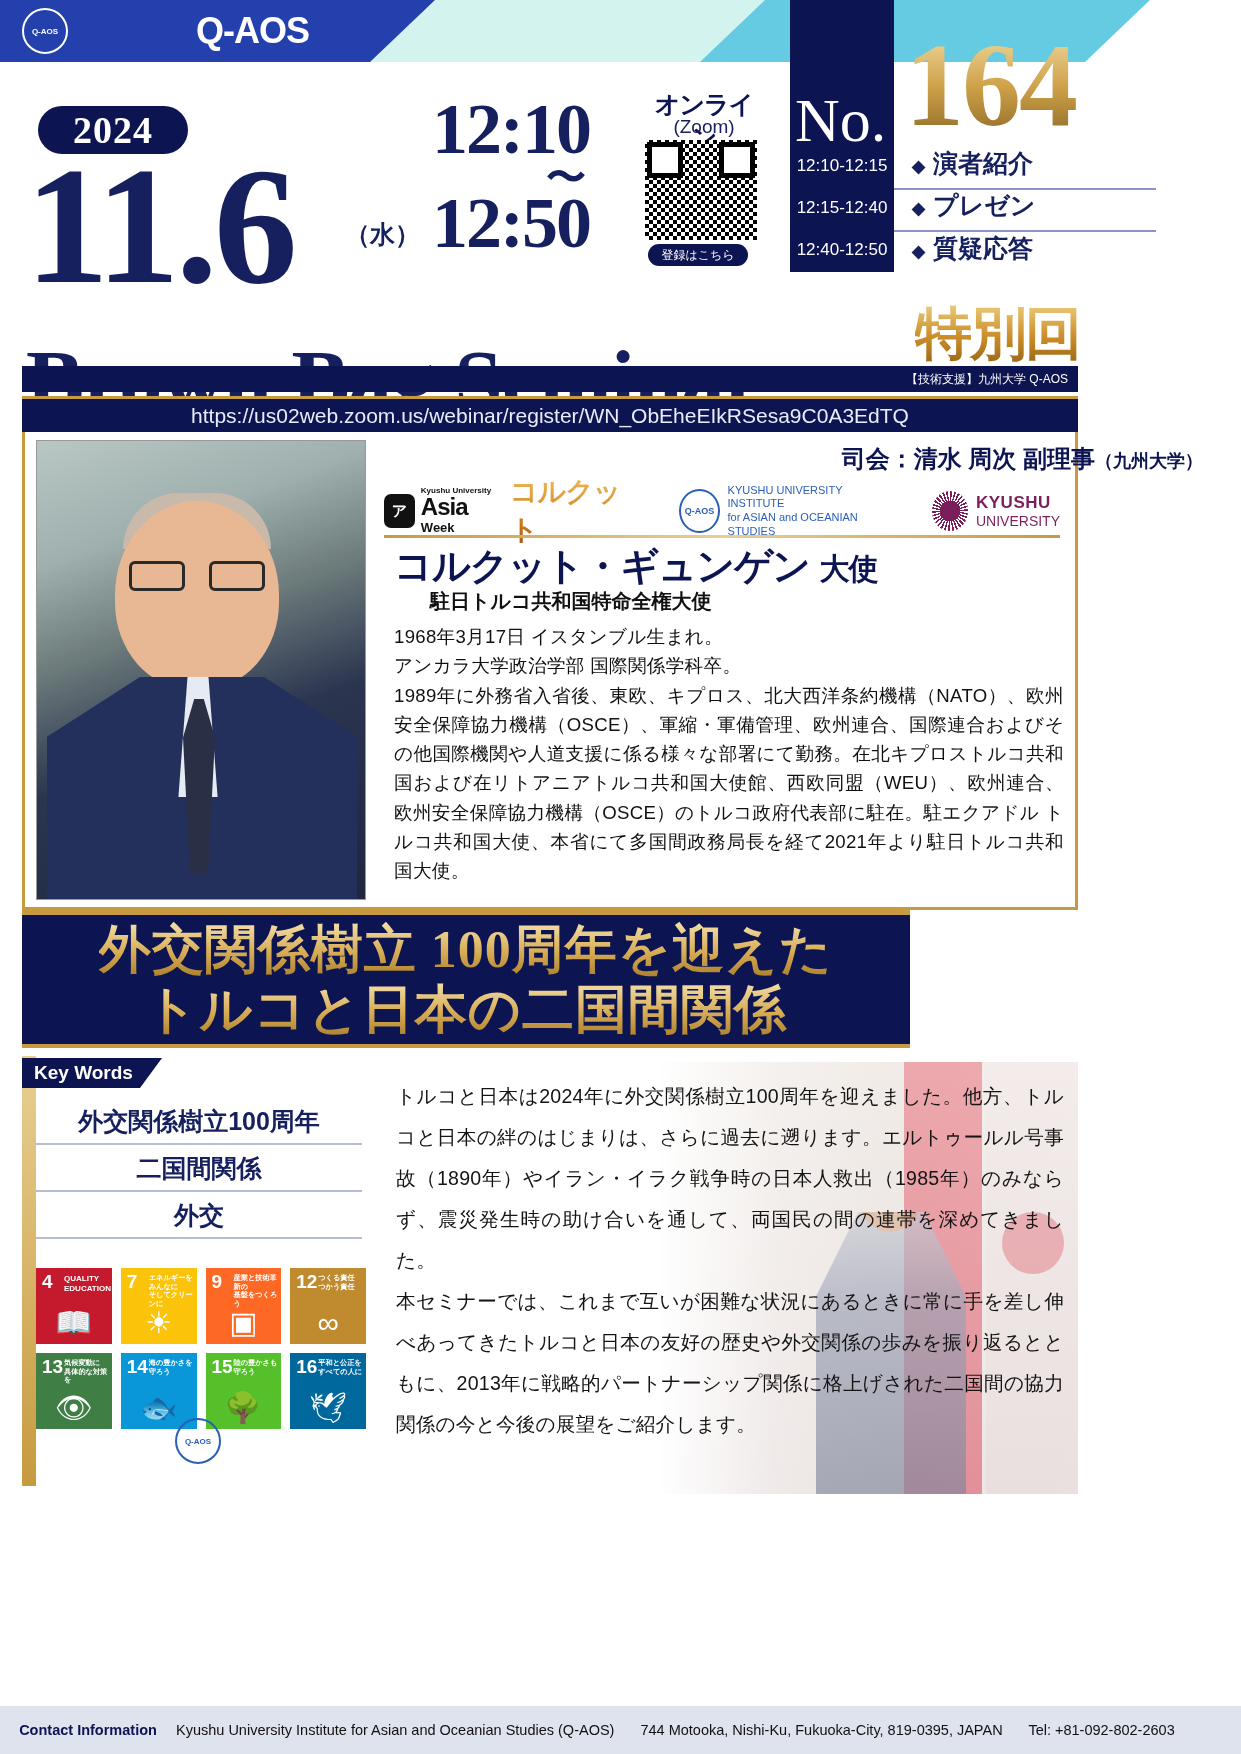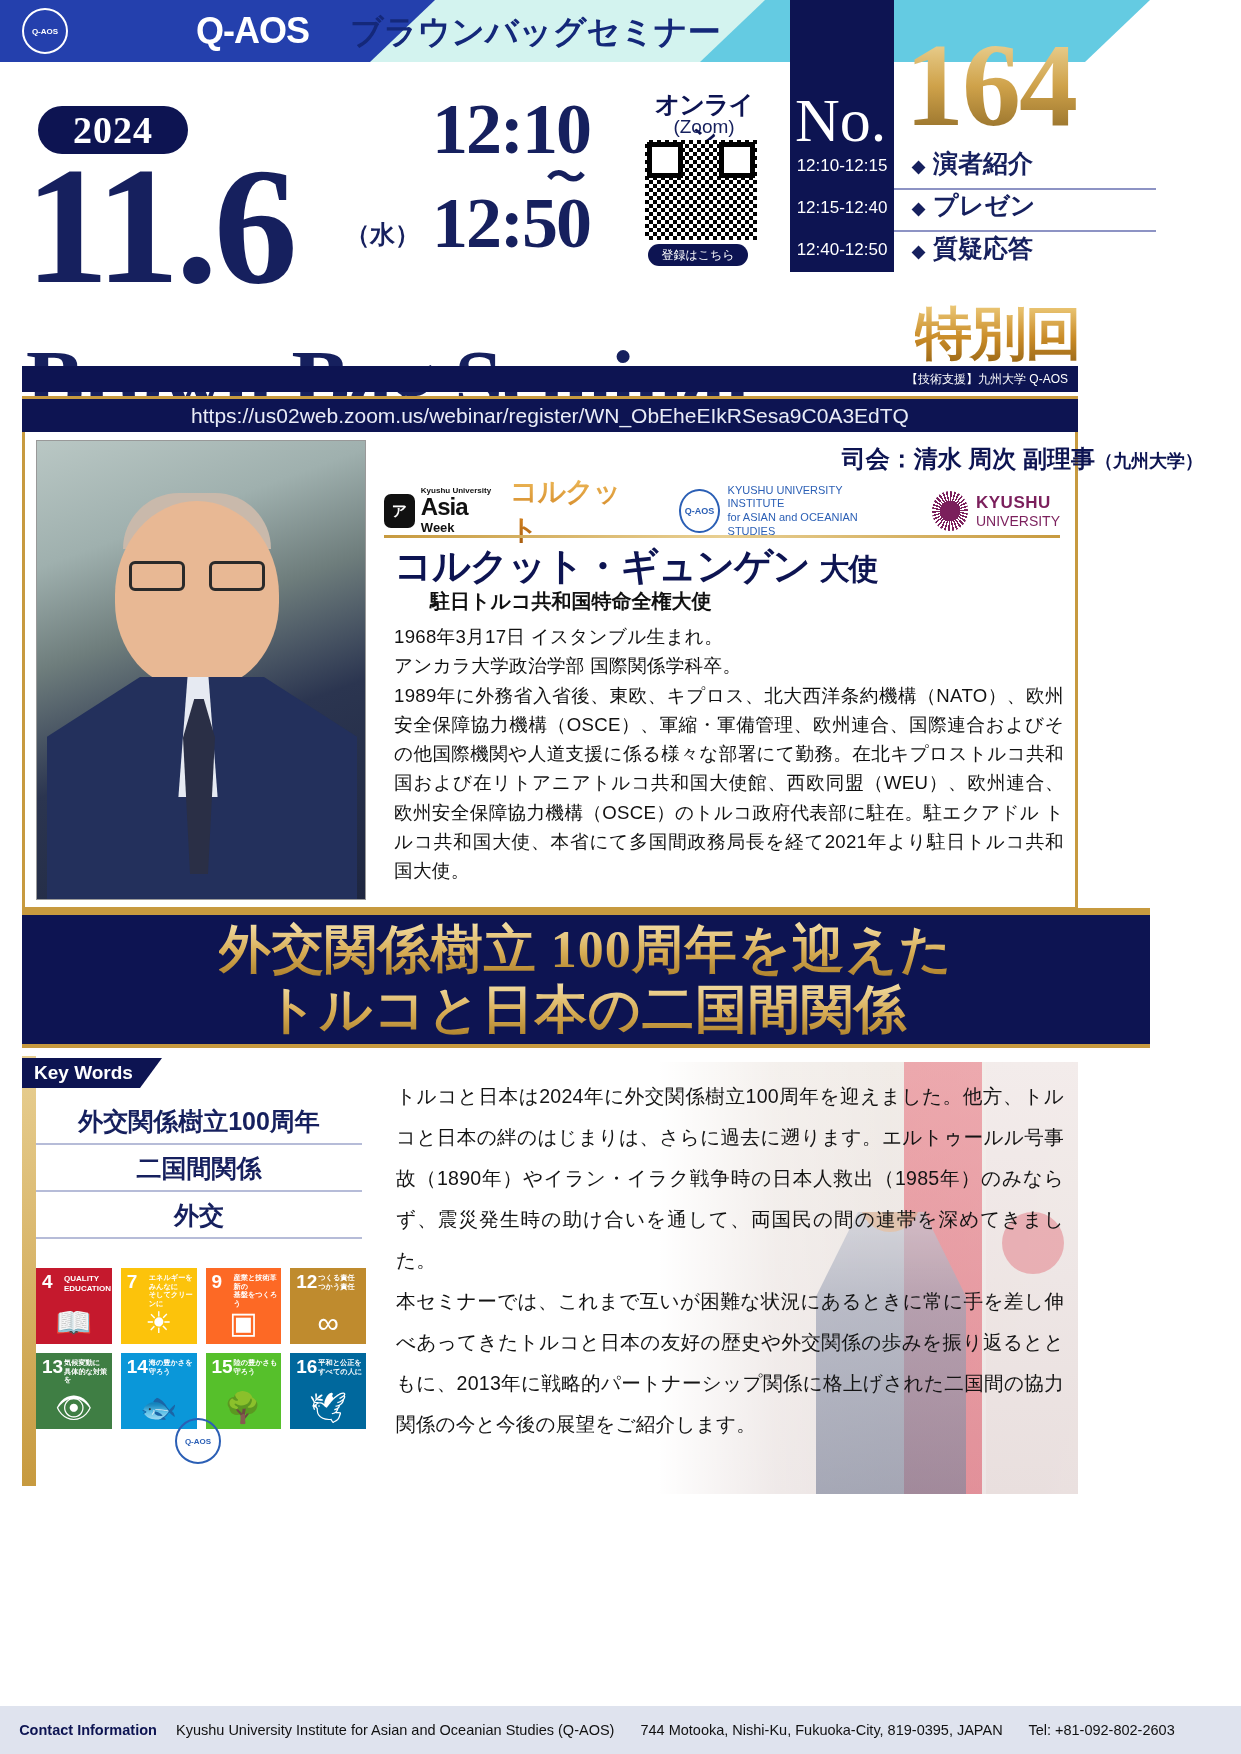--- a/index.html
+++ b/index.html
@@ -367,7 +367,6 @@
   <div class="rib-cyan"></div>
   <div class="qaos-seal">Q-AOS</div>
   <div class="rib-label">Q-AOS</div>
-  <div class="rib-seminar" style="left:350px">ブラウンバッグセミナー</div>
 </div>
 
 <div class="year-pill">2024</div>

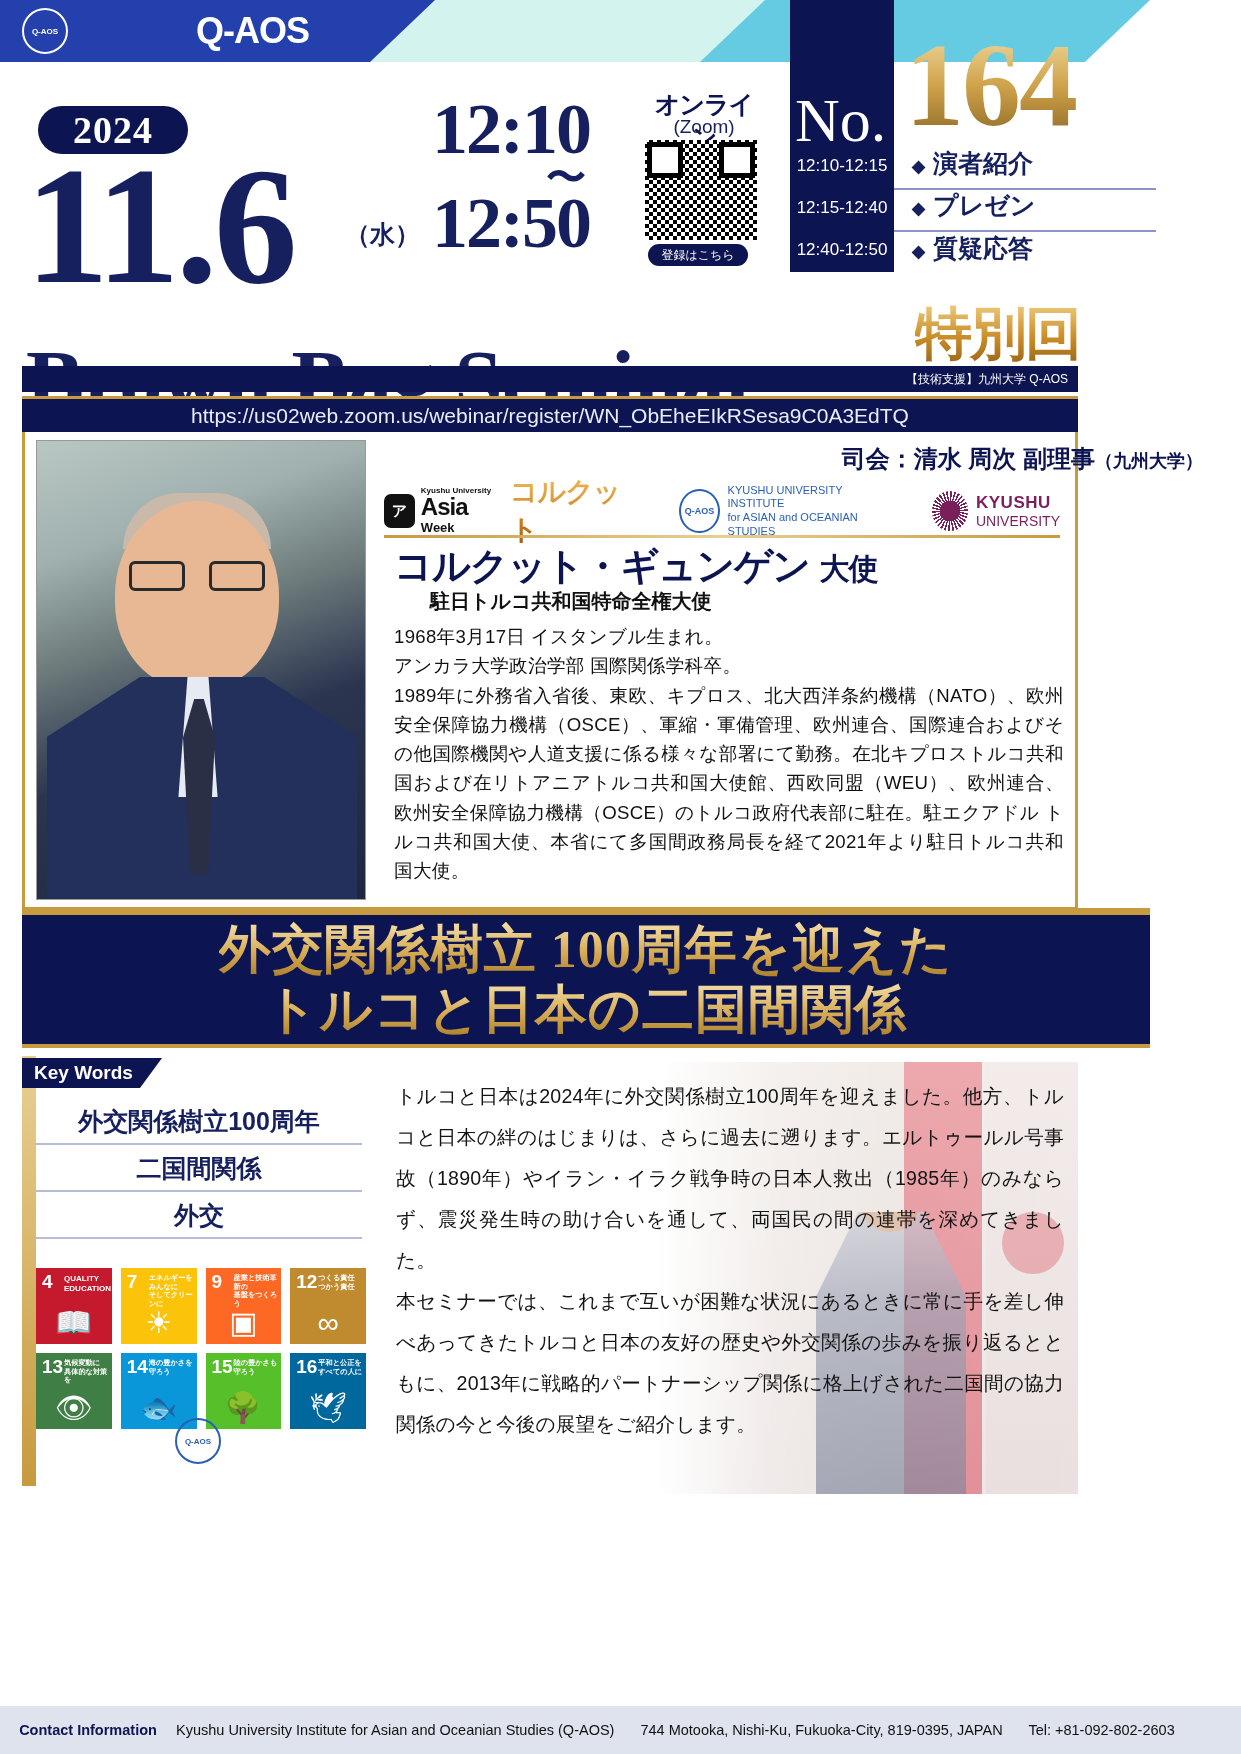--- a/index.html
+++ b/index.html
@@ -255,7 +255,7 @@
   }
   
   .banner {
-    position:absolute; left:22px; top:908px; width:1128px; height:140px;
+    position:absolute; left:22px; top:908px; width:888px; height:140px;
     background:#0d1452; border-top:7px solid #c79a3f; border-bottom:4px solid #c79a3f;
     display:flex; flex-direction:column; align-items:center; justify-content:center;
   }

